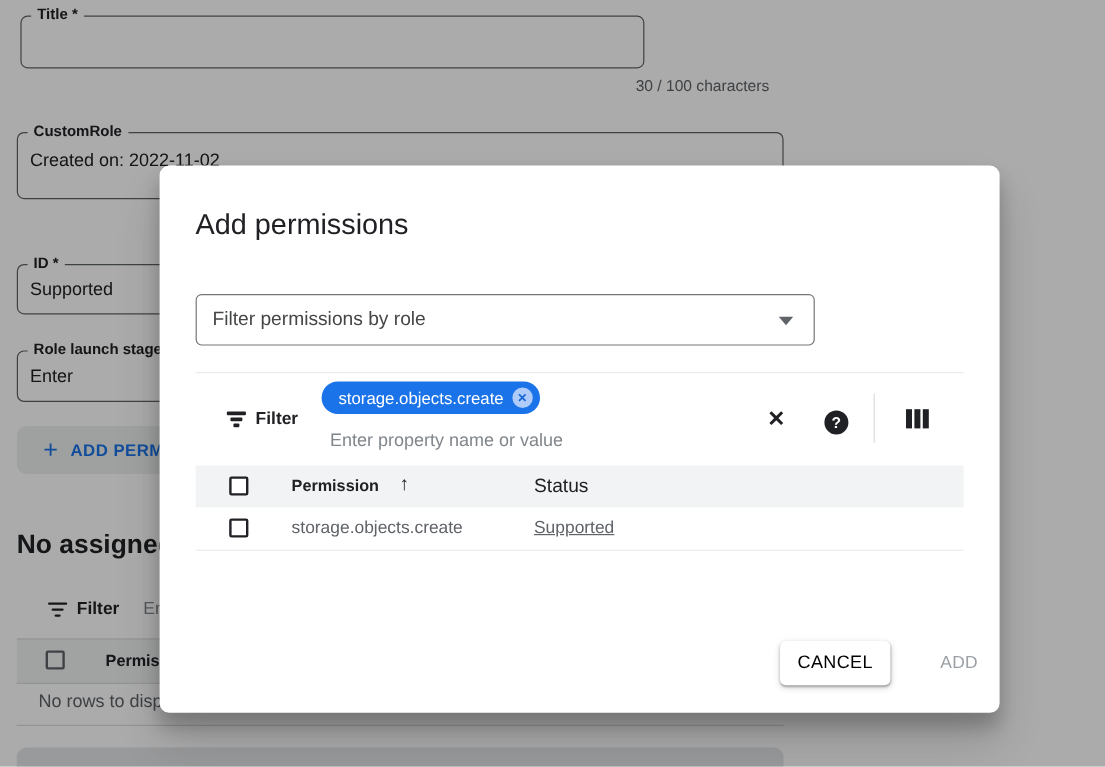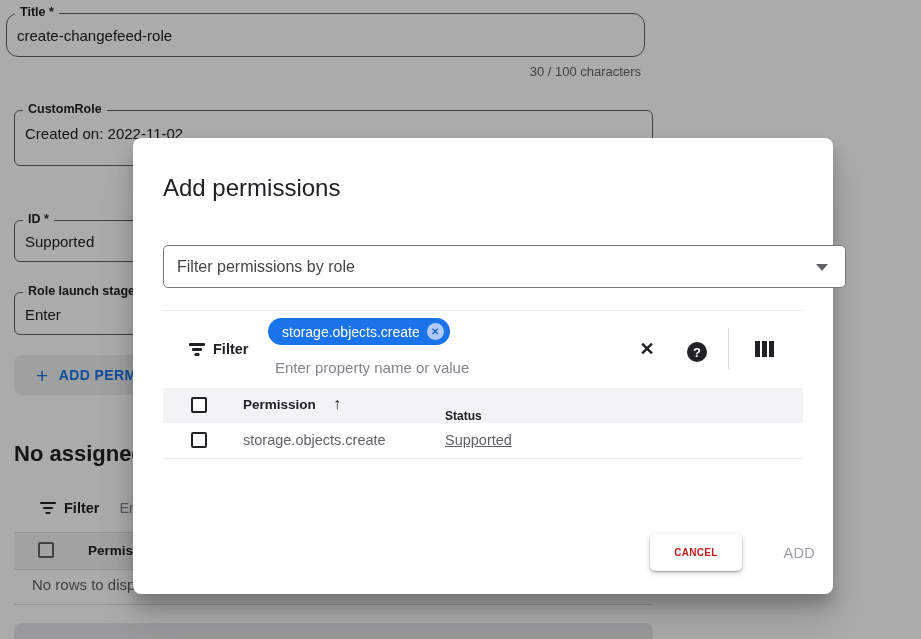--- a/index.html
+++ b/index.html
@@ -134,7 +134,7 @@
 
 <div>
 
-  <div class="ofield" style="left:6px; top:13px; width:639px; height:44px;border-radius:12px;">
+  <div class="ofield" style="left:17px; top:13px; width:520px; height:44px;">
     <span class="olabel">Title *</span>
     <span class="oval">create-changefeed-role</span>
   </div>

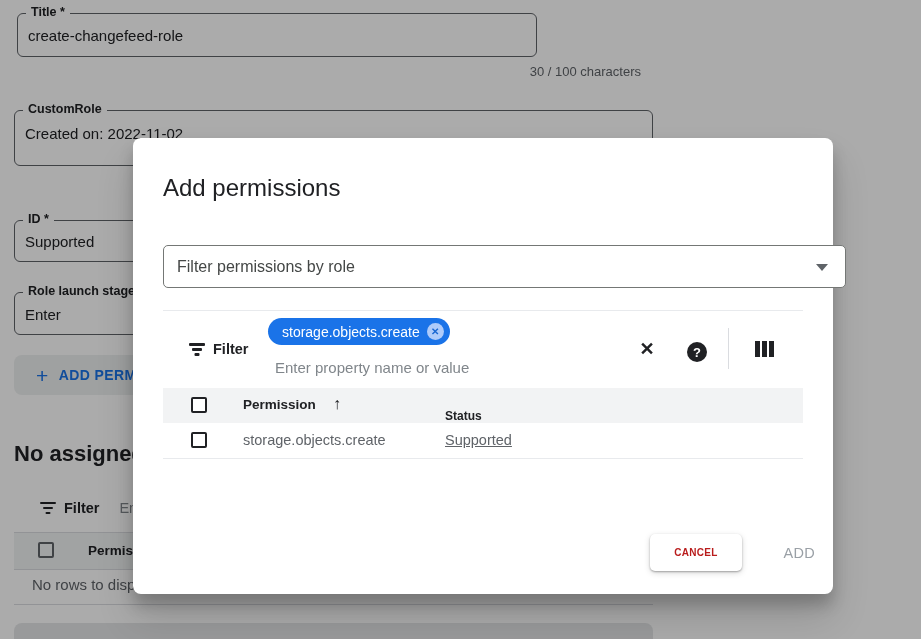--- a/index.html
+++ b/index.html
@@ -136,7 +136,6 @@
 
   <div class="ofield" style="left:17px; top:13px; width:520px; height:44px;">
     <span class="olabel">Title *</span>
-    <span class="oval">create-changefeed-role</span>
   </div>
   <div class="counter">30 / 100 characters</div>
 

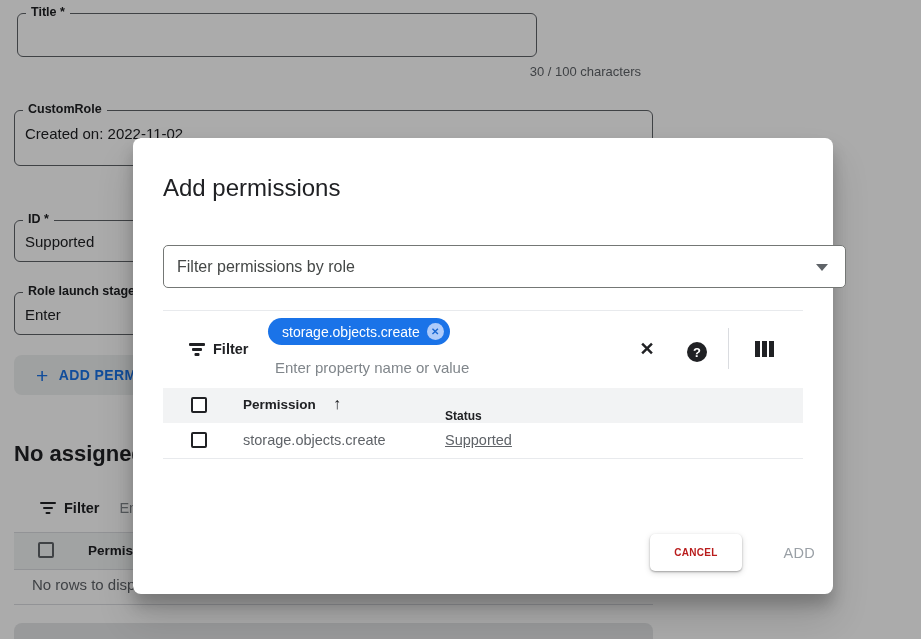--- a/index.html
+++ b/index.html
@@ -67,7 +67,7 @@
   }
   .dlg-title { position:absolute; left:30px; top:36px; font-size:24px; font-weight:400; color:#202124; }
   .dlg-select {
-    position:absolute; left:30px; top:107px; width:683px; height:43px;
+    position:absolute; left:30px; top:107px; width:516px; height:43px;
     border:1px solid #747775; border-radius:5px; background:#fff; cursor:pointer;
   }
   .dlg-select .ph { position:absolute; left:13px; top:50%; transform:translateY(-50%); font-size:16px; color:#444746; }

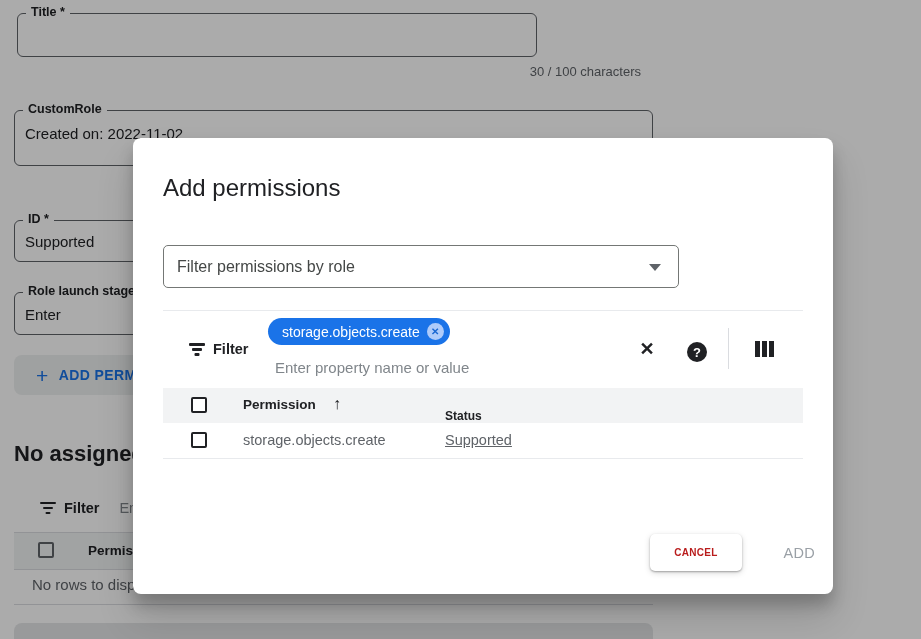--- a/index.html
+++ b/index.html
@@ -106,7 +106,7 @@
   .dlg-cbx { position:absolute; width:16px; height:16px; border:2px solid #202124; border-radius:2px; background:#fff; }
   .dlg-thead .c1 { position:absolute; left:80px; top:9px; font-size:13.5px; font-weight:700; color:#202124; }
   .sortarrow { position:absolute; left:170px; top:7px; font-size:16px; font-weight:700; color:#202124; }
-  .dlg-thead .c2 { position:absolute; left:282px; top:9px; font-size:12px; font-weight:700; color:#202124;margin-top:12px; }
+  .dlg-thead .c2 { position:absolute; left:282px; top:9px; font-size:16px; font-weight:400; color:#202124; }
   .dlg-row {
     position:absolute; left:30px; top:285px; width:640px; height:36px;
     border-bottom:1px solid #e8eaed; background:#fff;

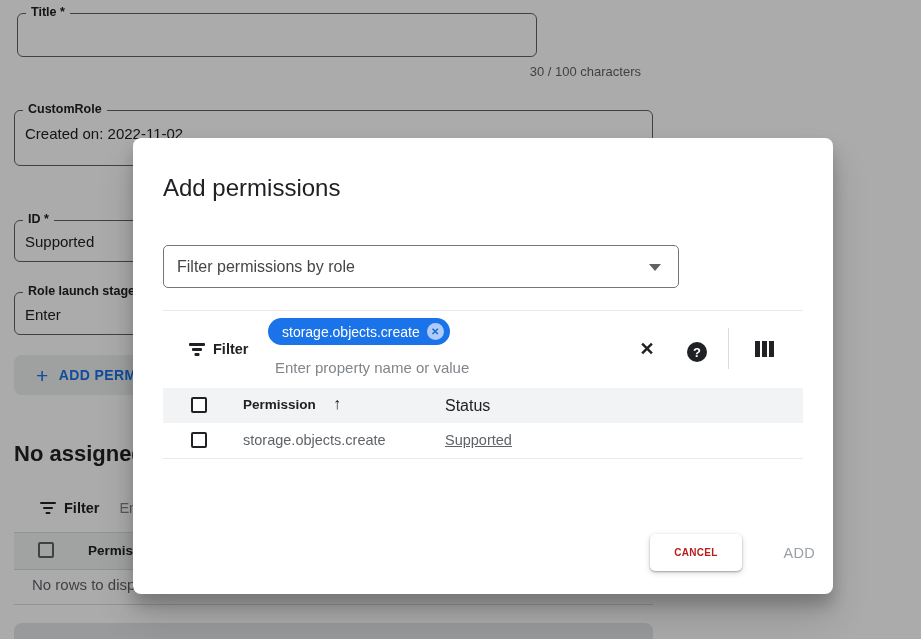--- a/index.html
+++ b/index.html
@@ -118,7 +118,7 @@
     position:absolute; left:517px; top:396px; width:92px; height:37px;
     background:#fff; border:none; border-radius:5px;
     box-shadow:0 1px 2px rgba(0,0,0,.3), 0 2px 6px rgba(0,0,0,.15);
-    font-family:inherit; font-size:10px; font-weight:700; letter-spacing:.3px; color:#b91c1c;
+    font-family:inherit; font-size:15px; font-weight:400; letter-spacing:.3px; color:#000000;
     cursor:pointer;
   }
   .btn-add {

